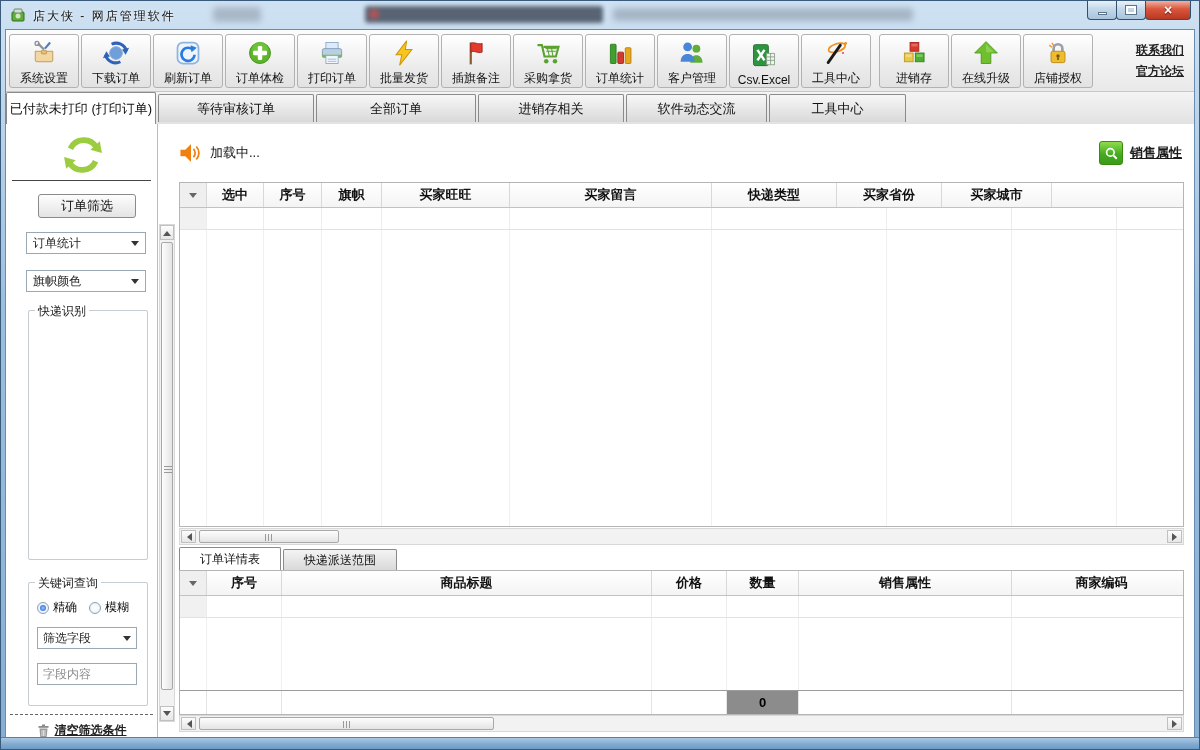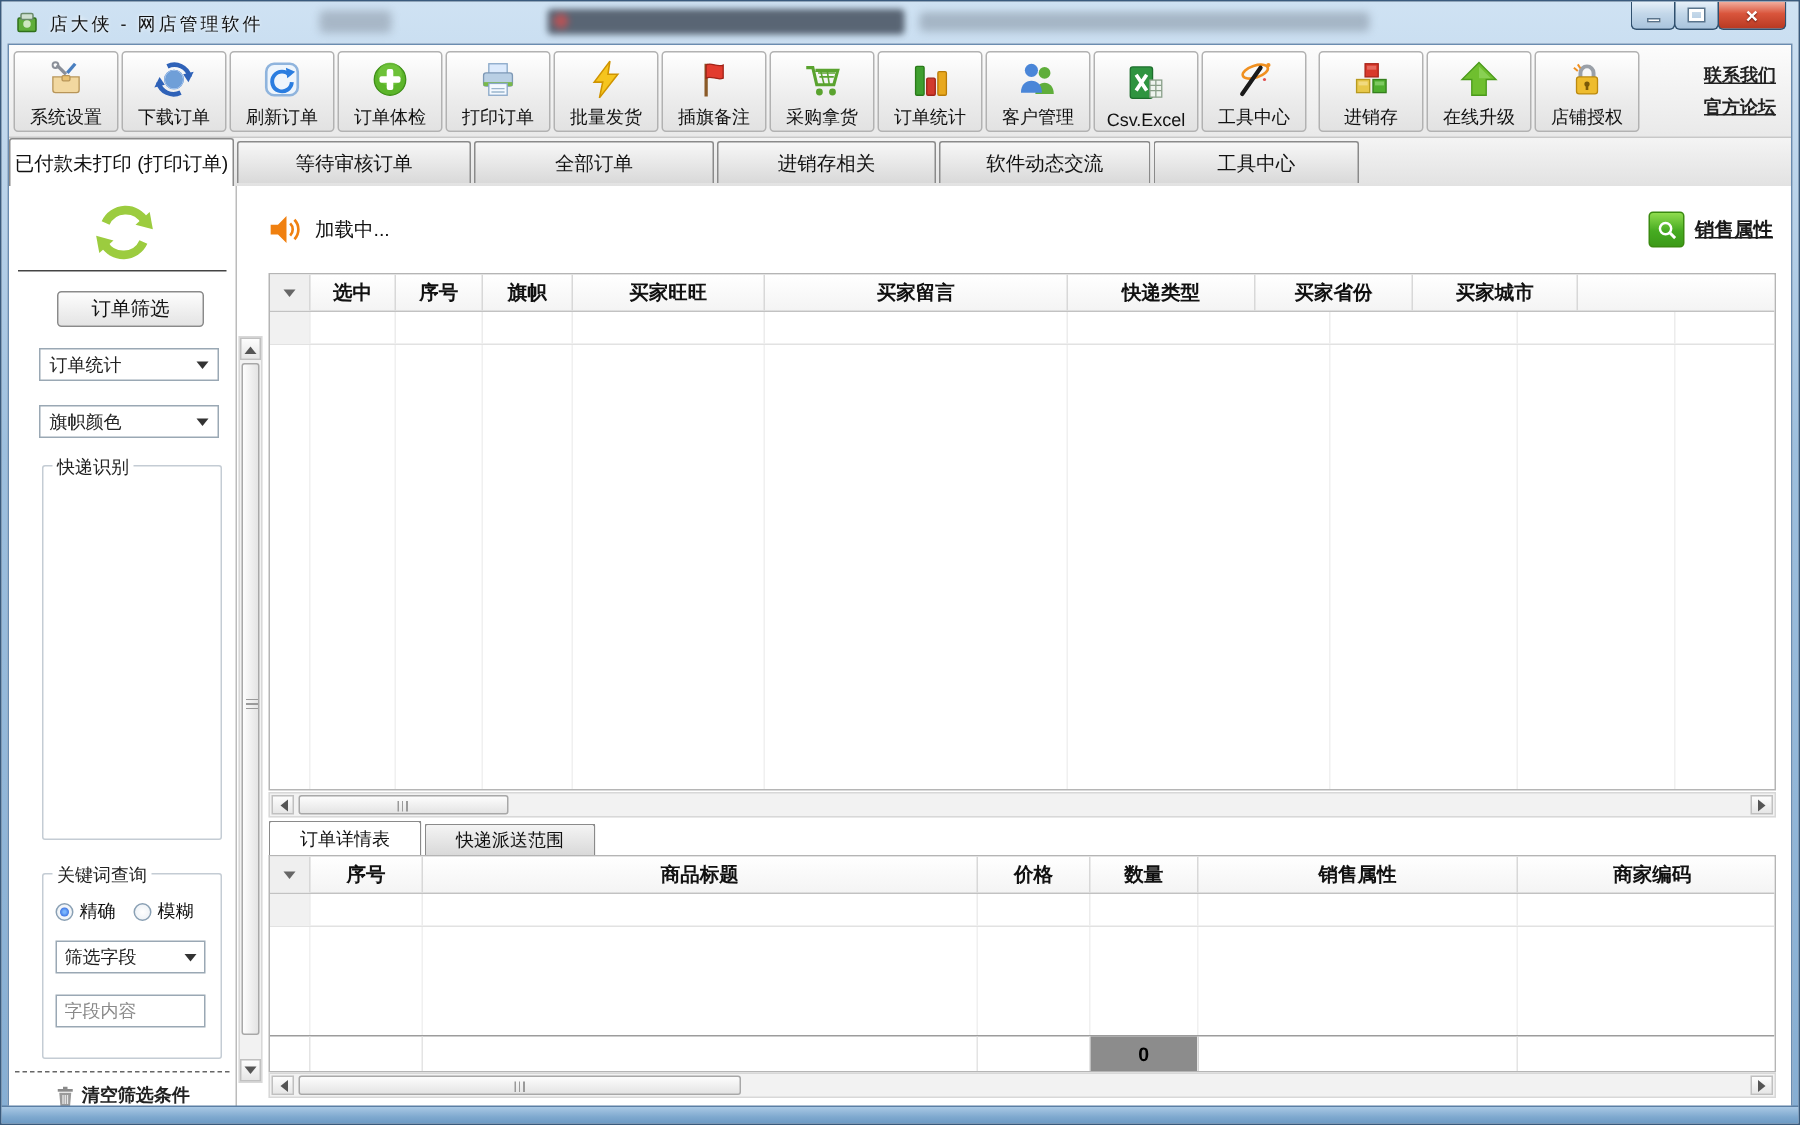--- a/index.html
+++ b/index.html
@@ -65,7 +65,7 @@
   .gb-input::placeholder { color:#8a8a8a; }
   .dashed-hr { position:absolute; left:4px; right:4px; top:590px; border-top:1px dashed #666; }
   .clear-row { position:absolute; left:0; right:0; top:598px; display:flex; align-items:center; justify-content:center; gap:5px; cursor:pointer; }
-  .clear-link { font-size:12px; font-weight:bold; color:#222; }
+  .clear-link { font-size:12px; font-weight:bold; color:#222; text-decoration:underline; }
 
   
   .vscroll { position:absolute; left:153px; top:100px; width:16px; height:498px; background:#f2f2f2; border:1px solid #d8d8d8; }

